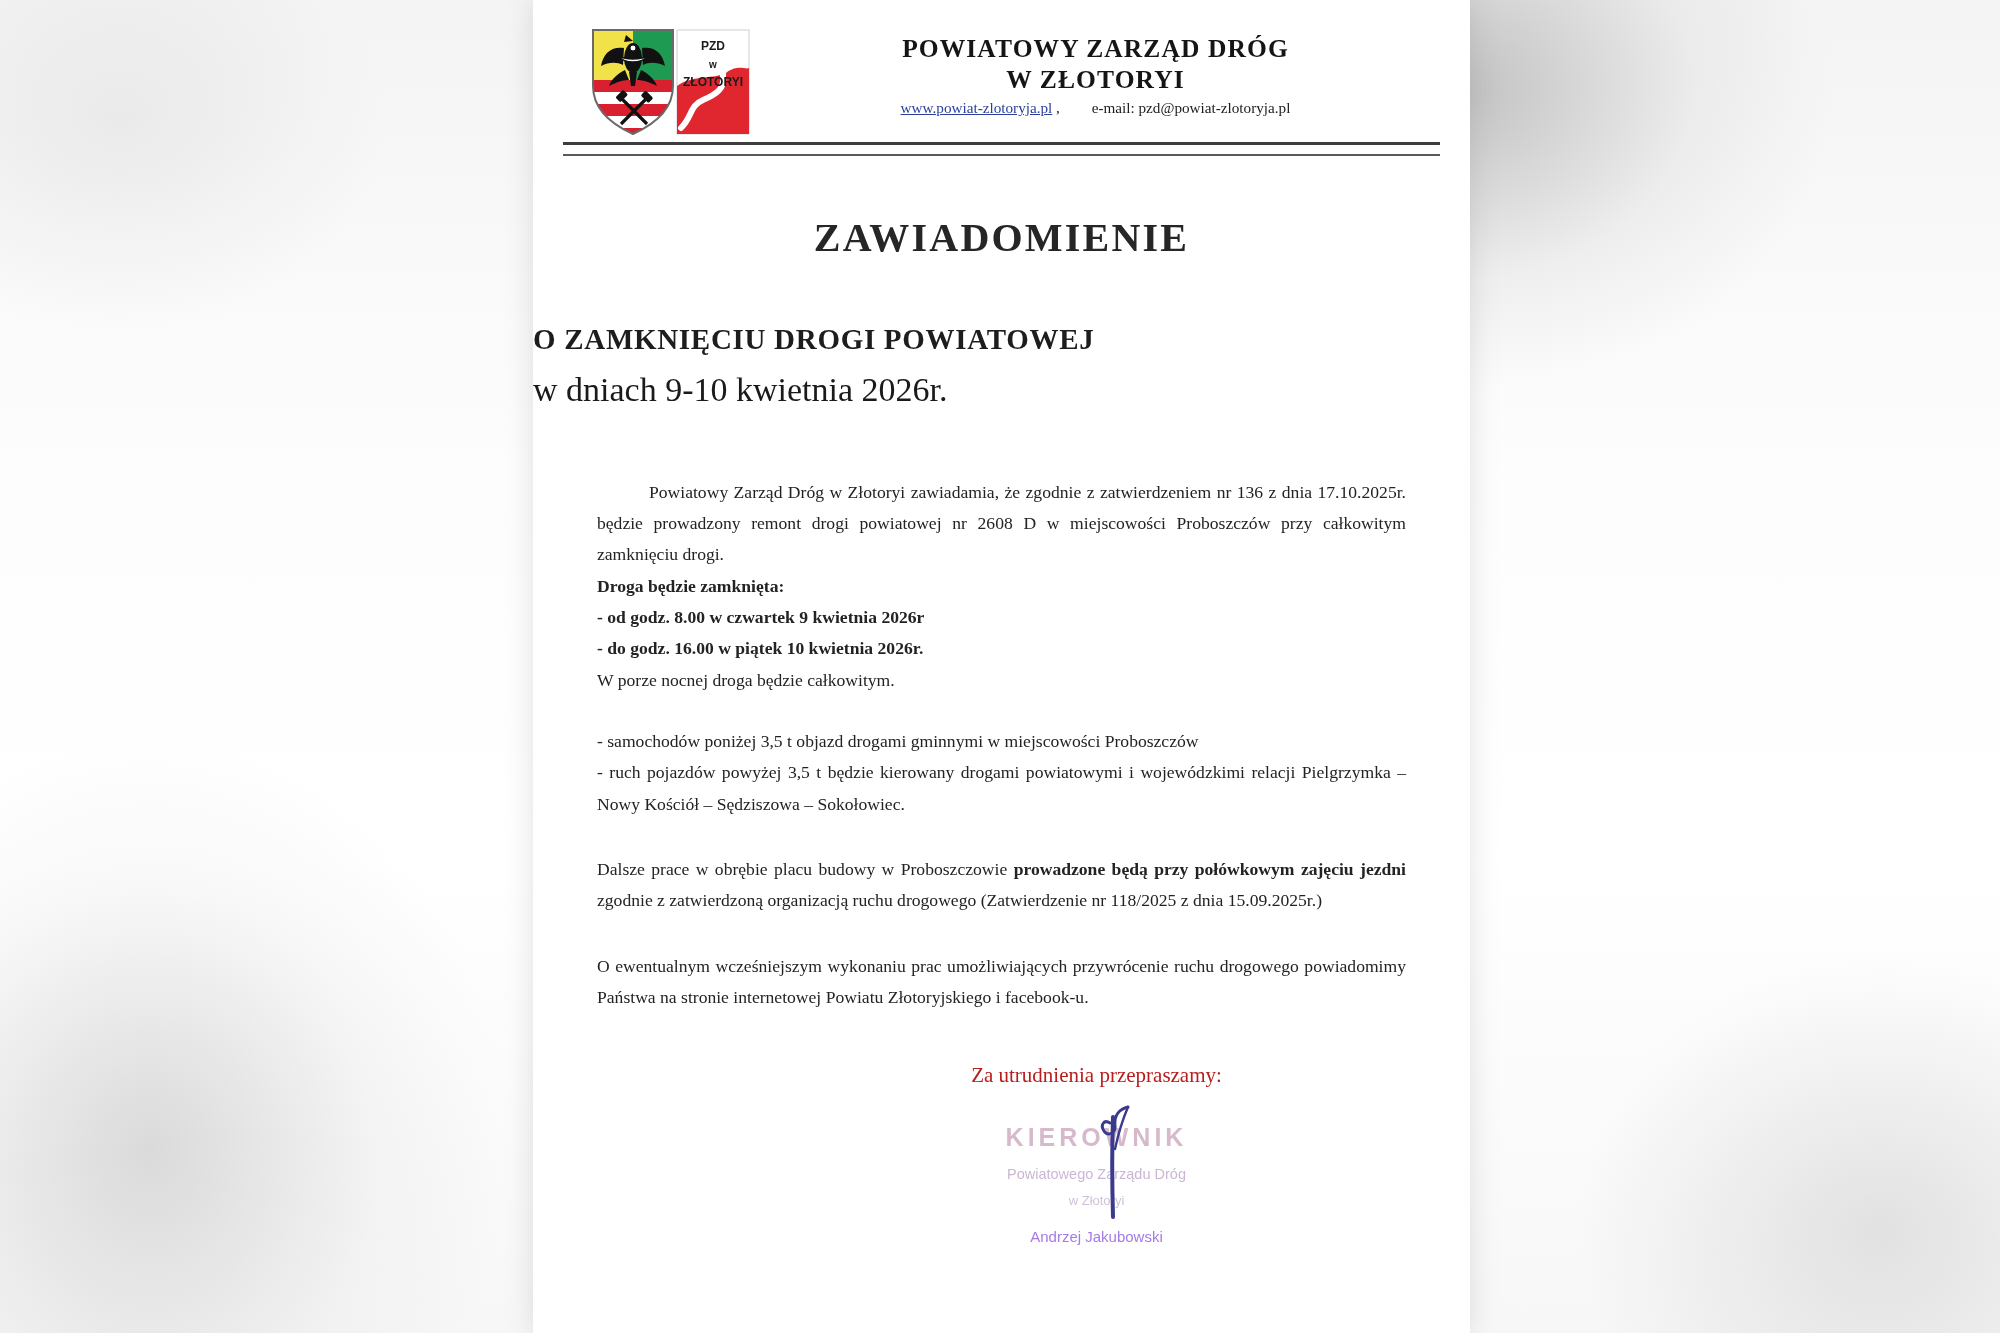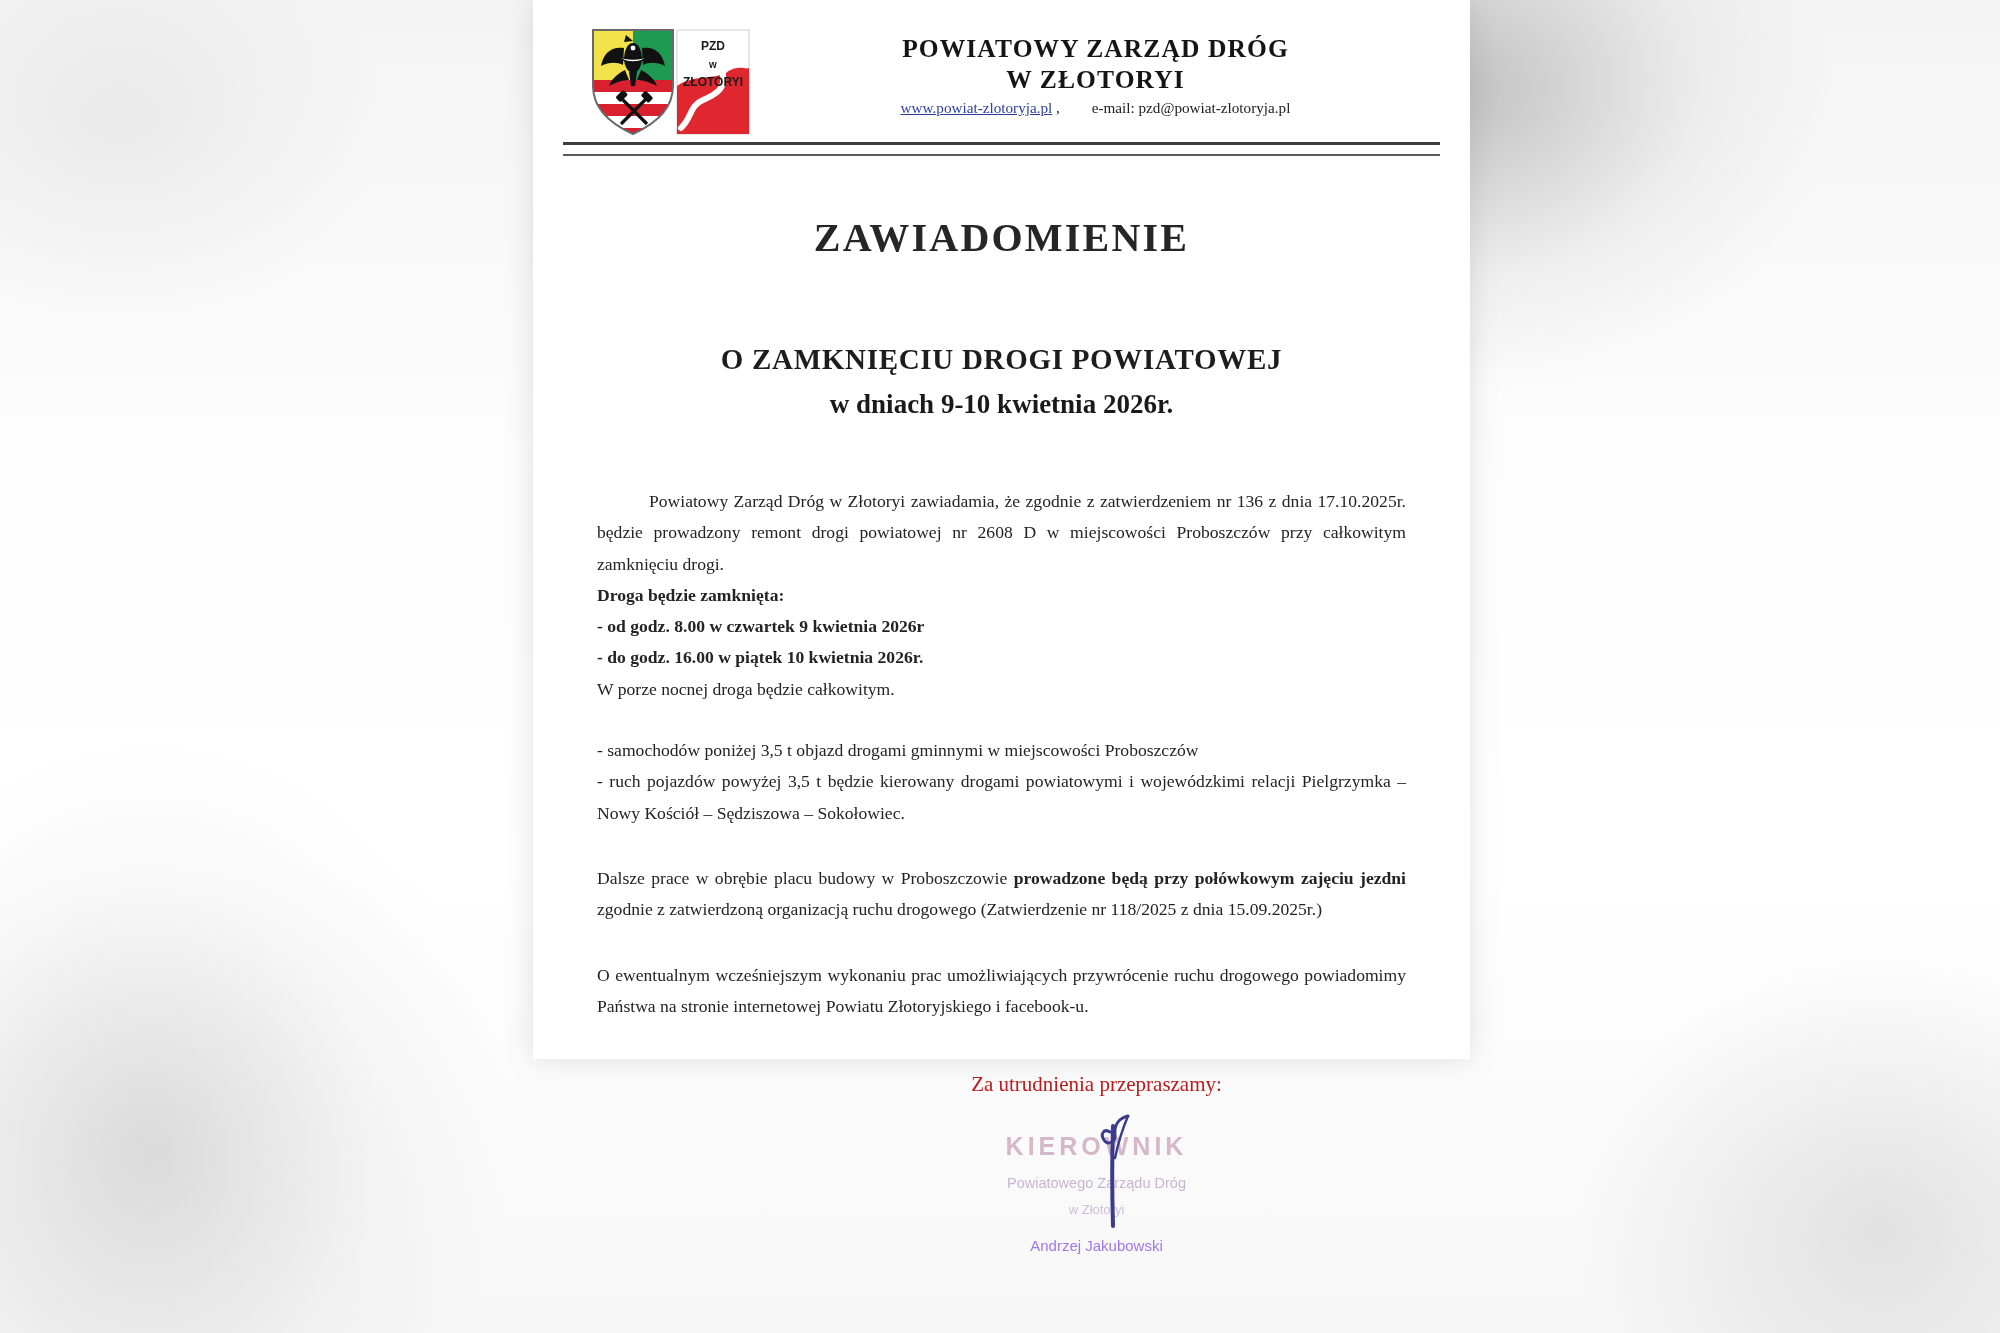--- a/index.html
+++ b/index.html
@@ -34,7 +34,7 @@
     left: 533px;
     top: 0;
     width: 937px;
-    height: 1059px;
+    height: 1333px;
     background: #ffffff;
     box-shadow: 0 0 26px rgba(120,120,120,0.22);
   }

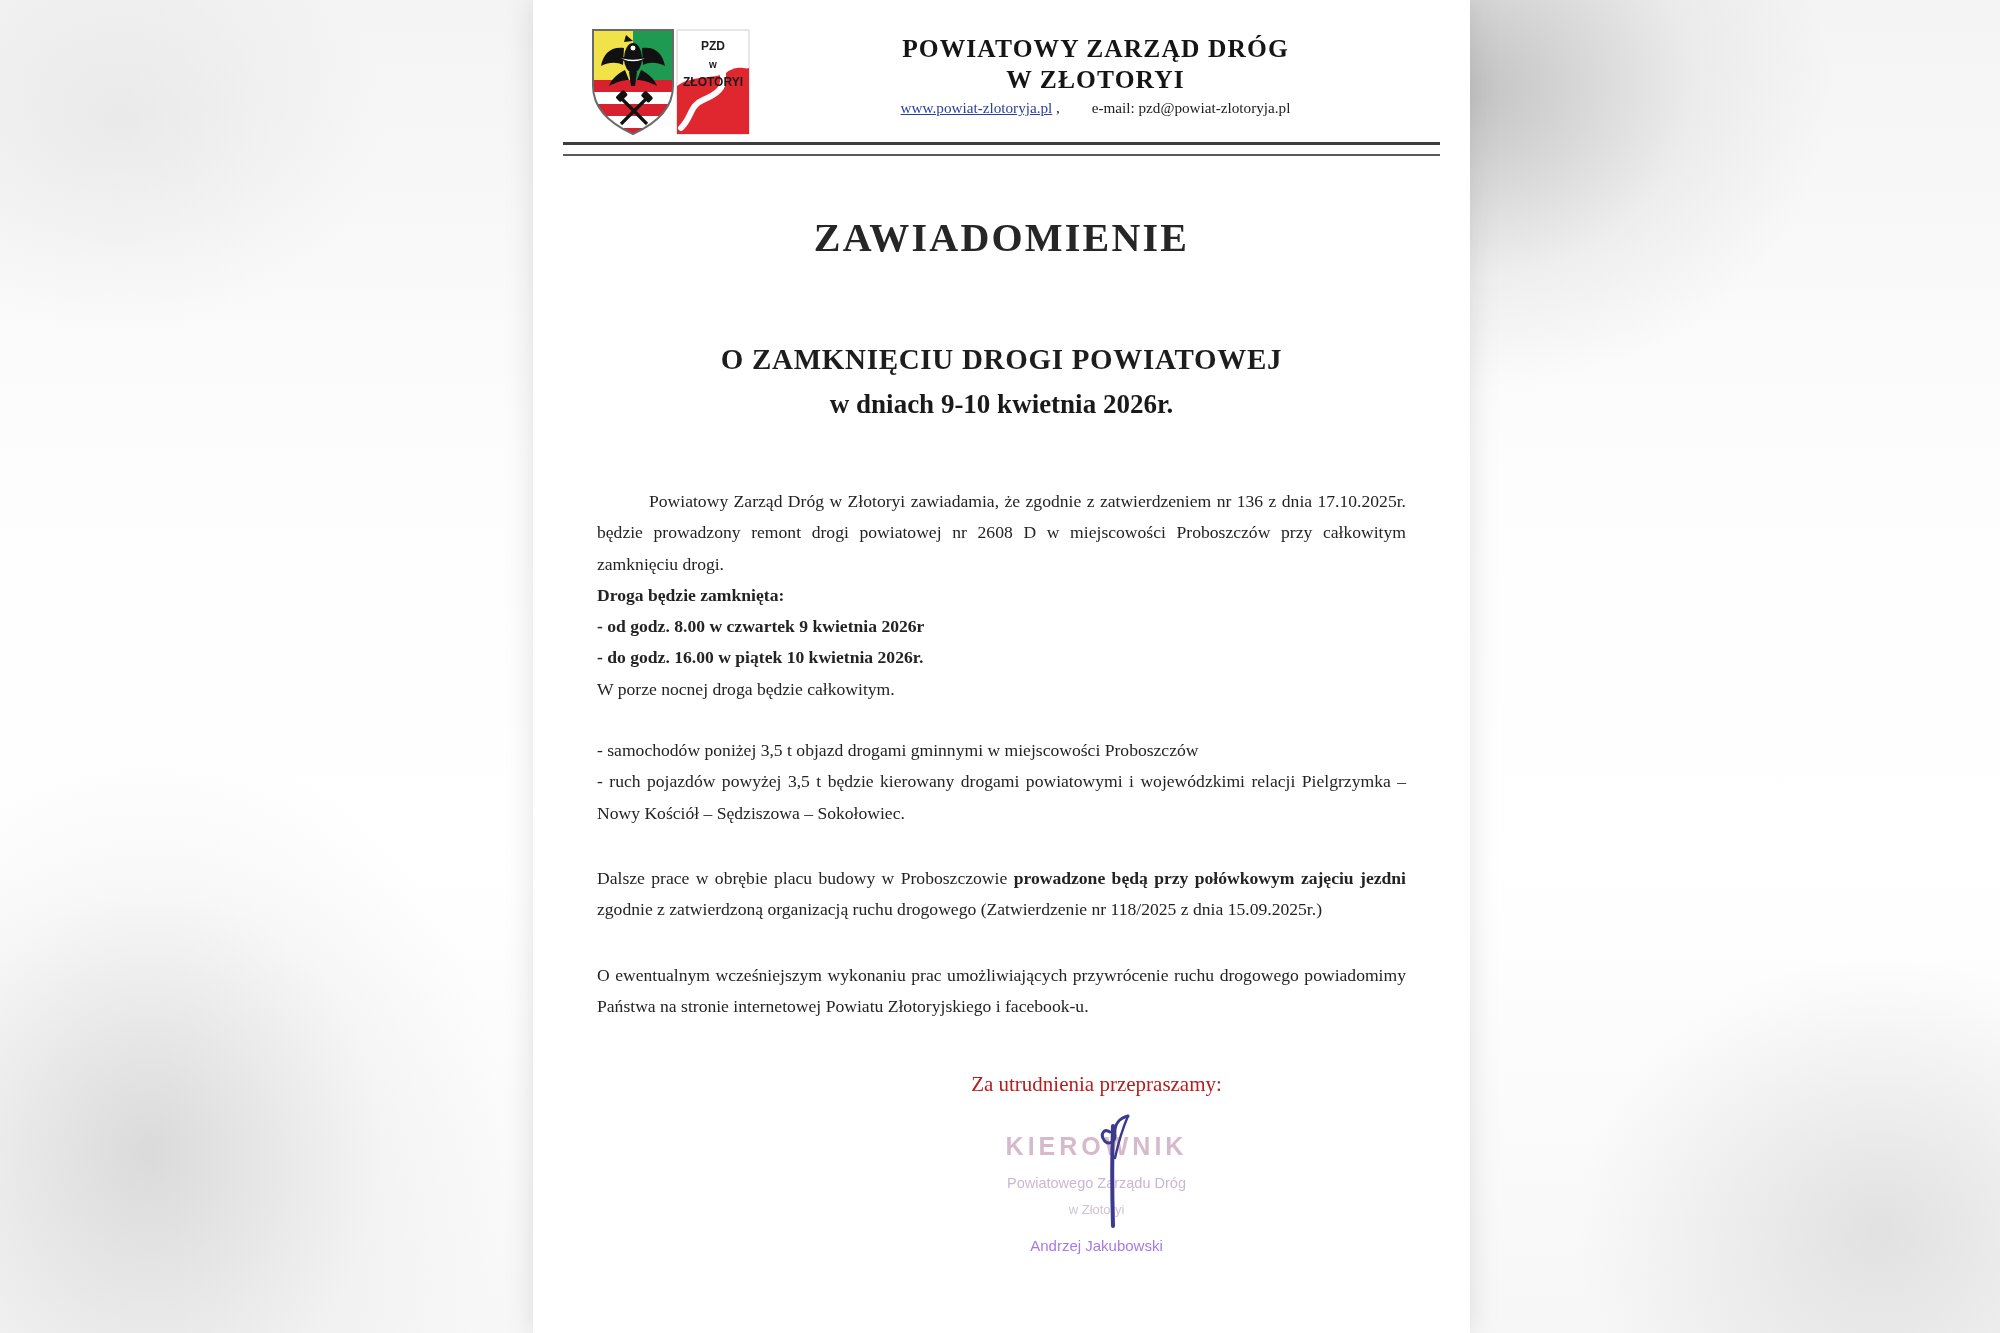--- a/index.html
+++ b/index.html
@@ -116,8 +116,8 @@
     color: #262626;
   }
   .subtitle-block {
-    text-align: center;
-    margin-top: 76px;
+    text-align: left;
+    margin-top: 56px;
   }
   .sub-1, .sub-2 {
     font-size: 29px;

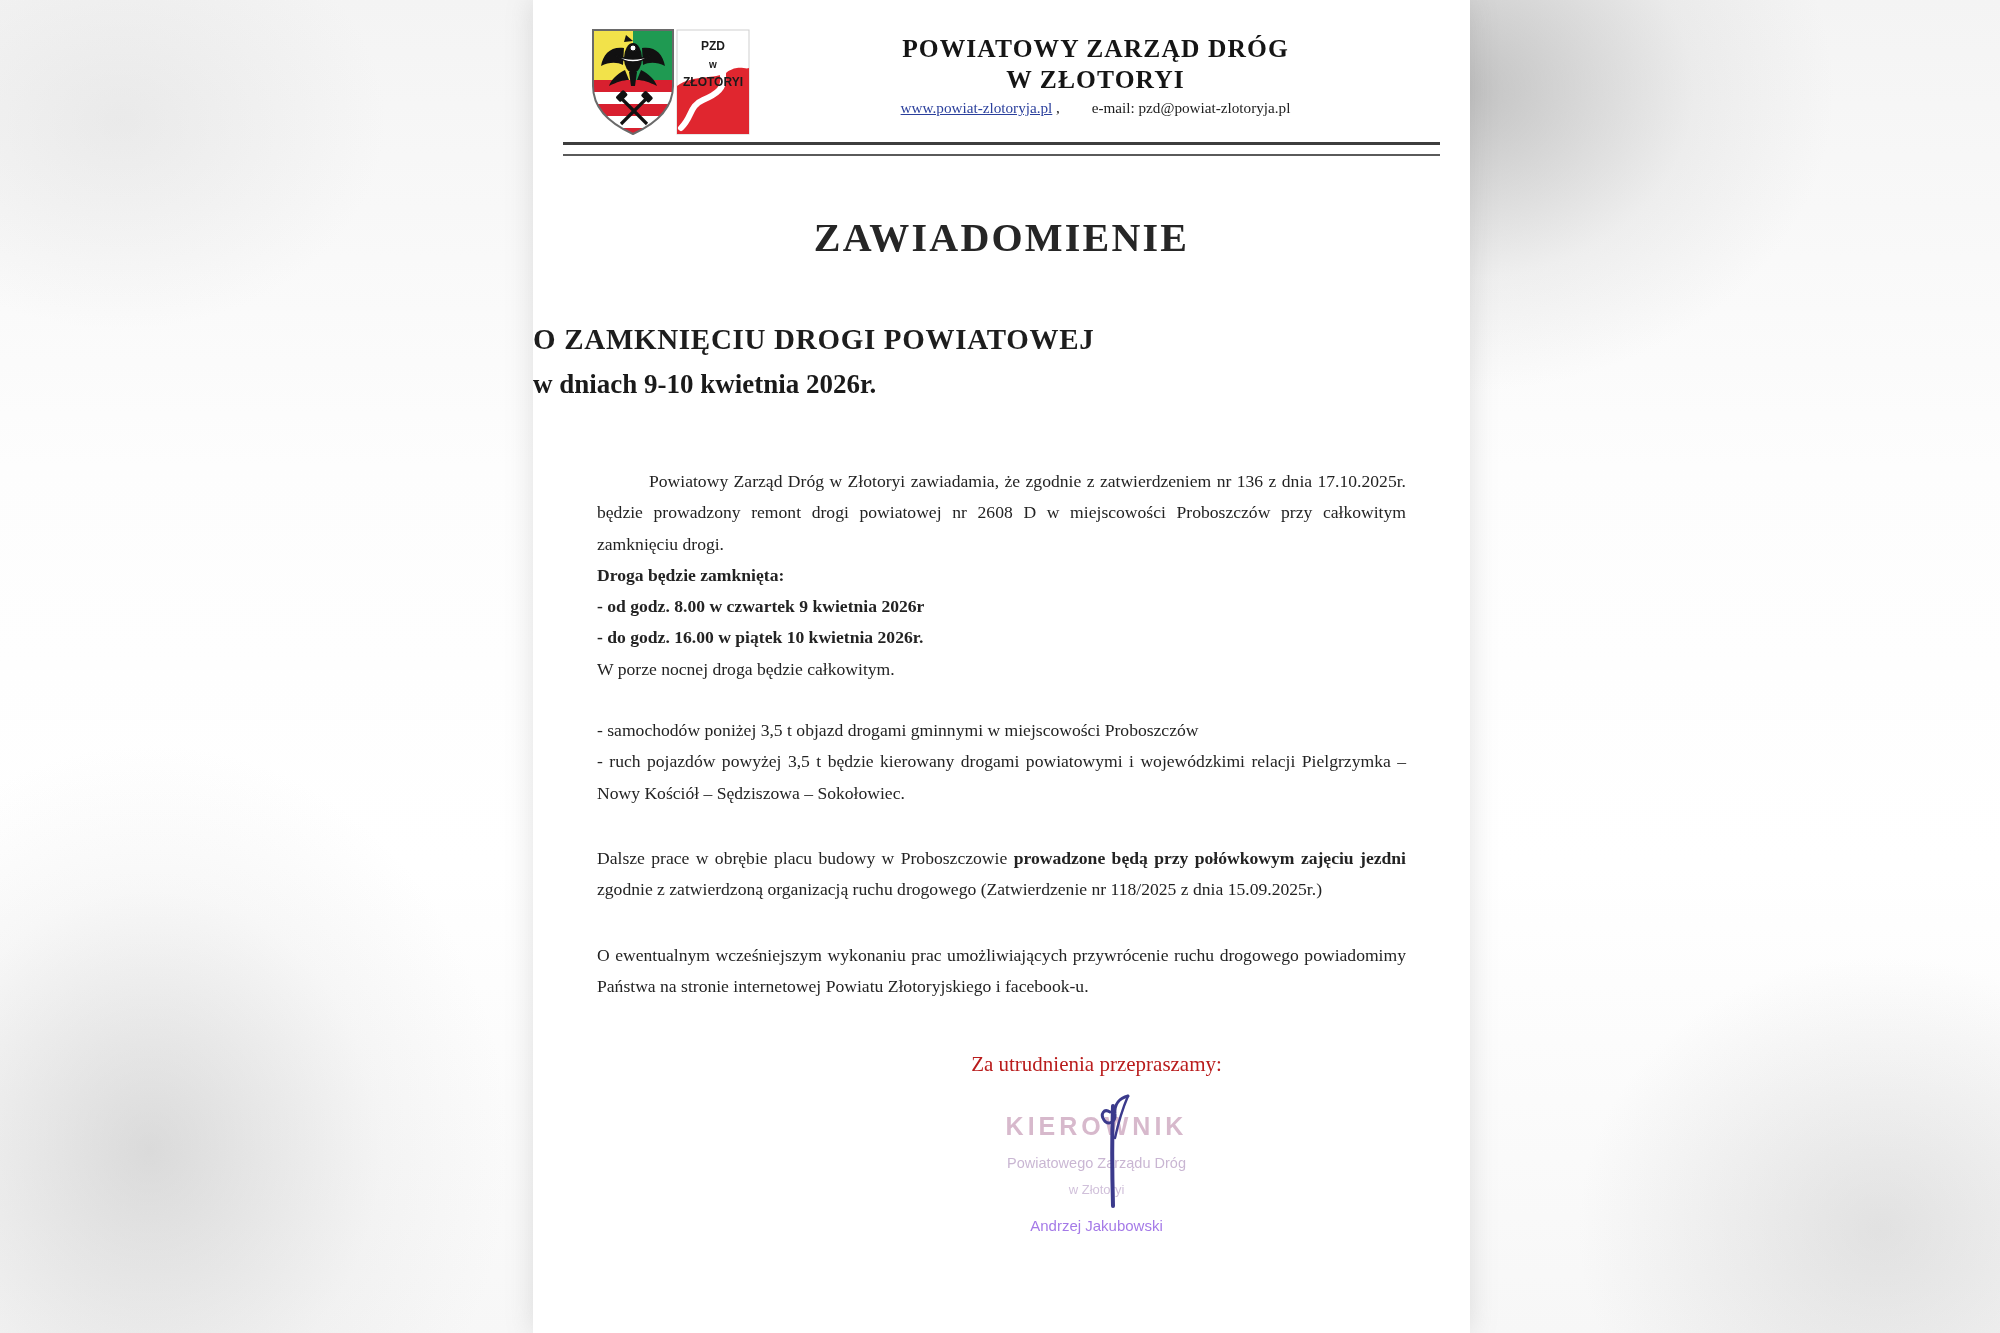--- a/index.html
+++ b/index.html
@@ -127,8 +127,8 @@
     color: #1d1d1d;
   }
   .sub-3 {
-    font-size: 27px;
-    font-weight: bold;
+    font-size: 34px;
+    font-weight: normal;
     line-height: 1.55;
     margin-top: 3px;
     color: #1a1a1a;

